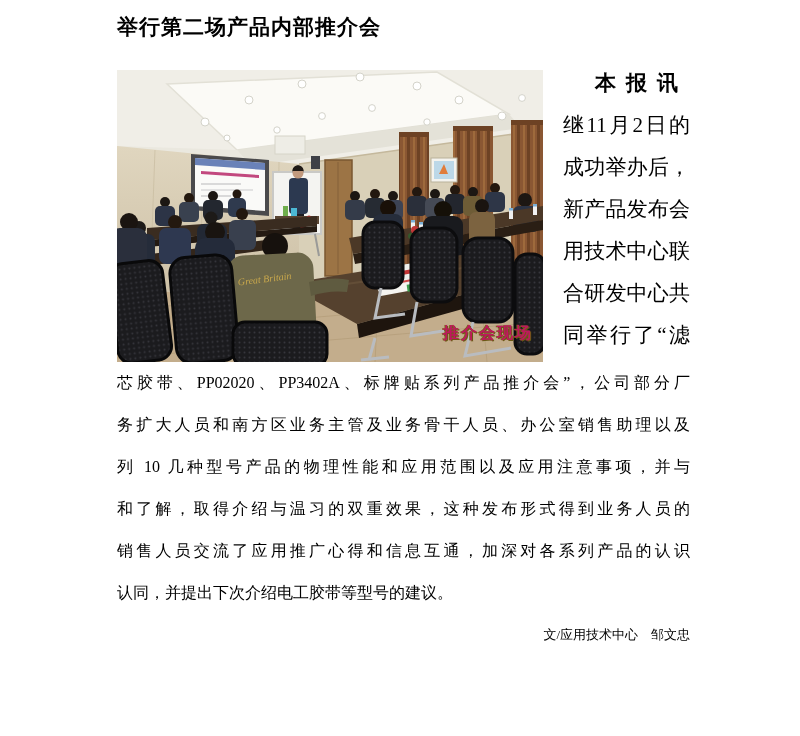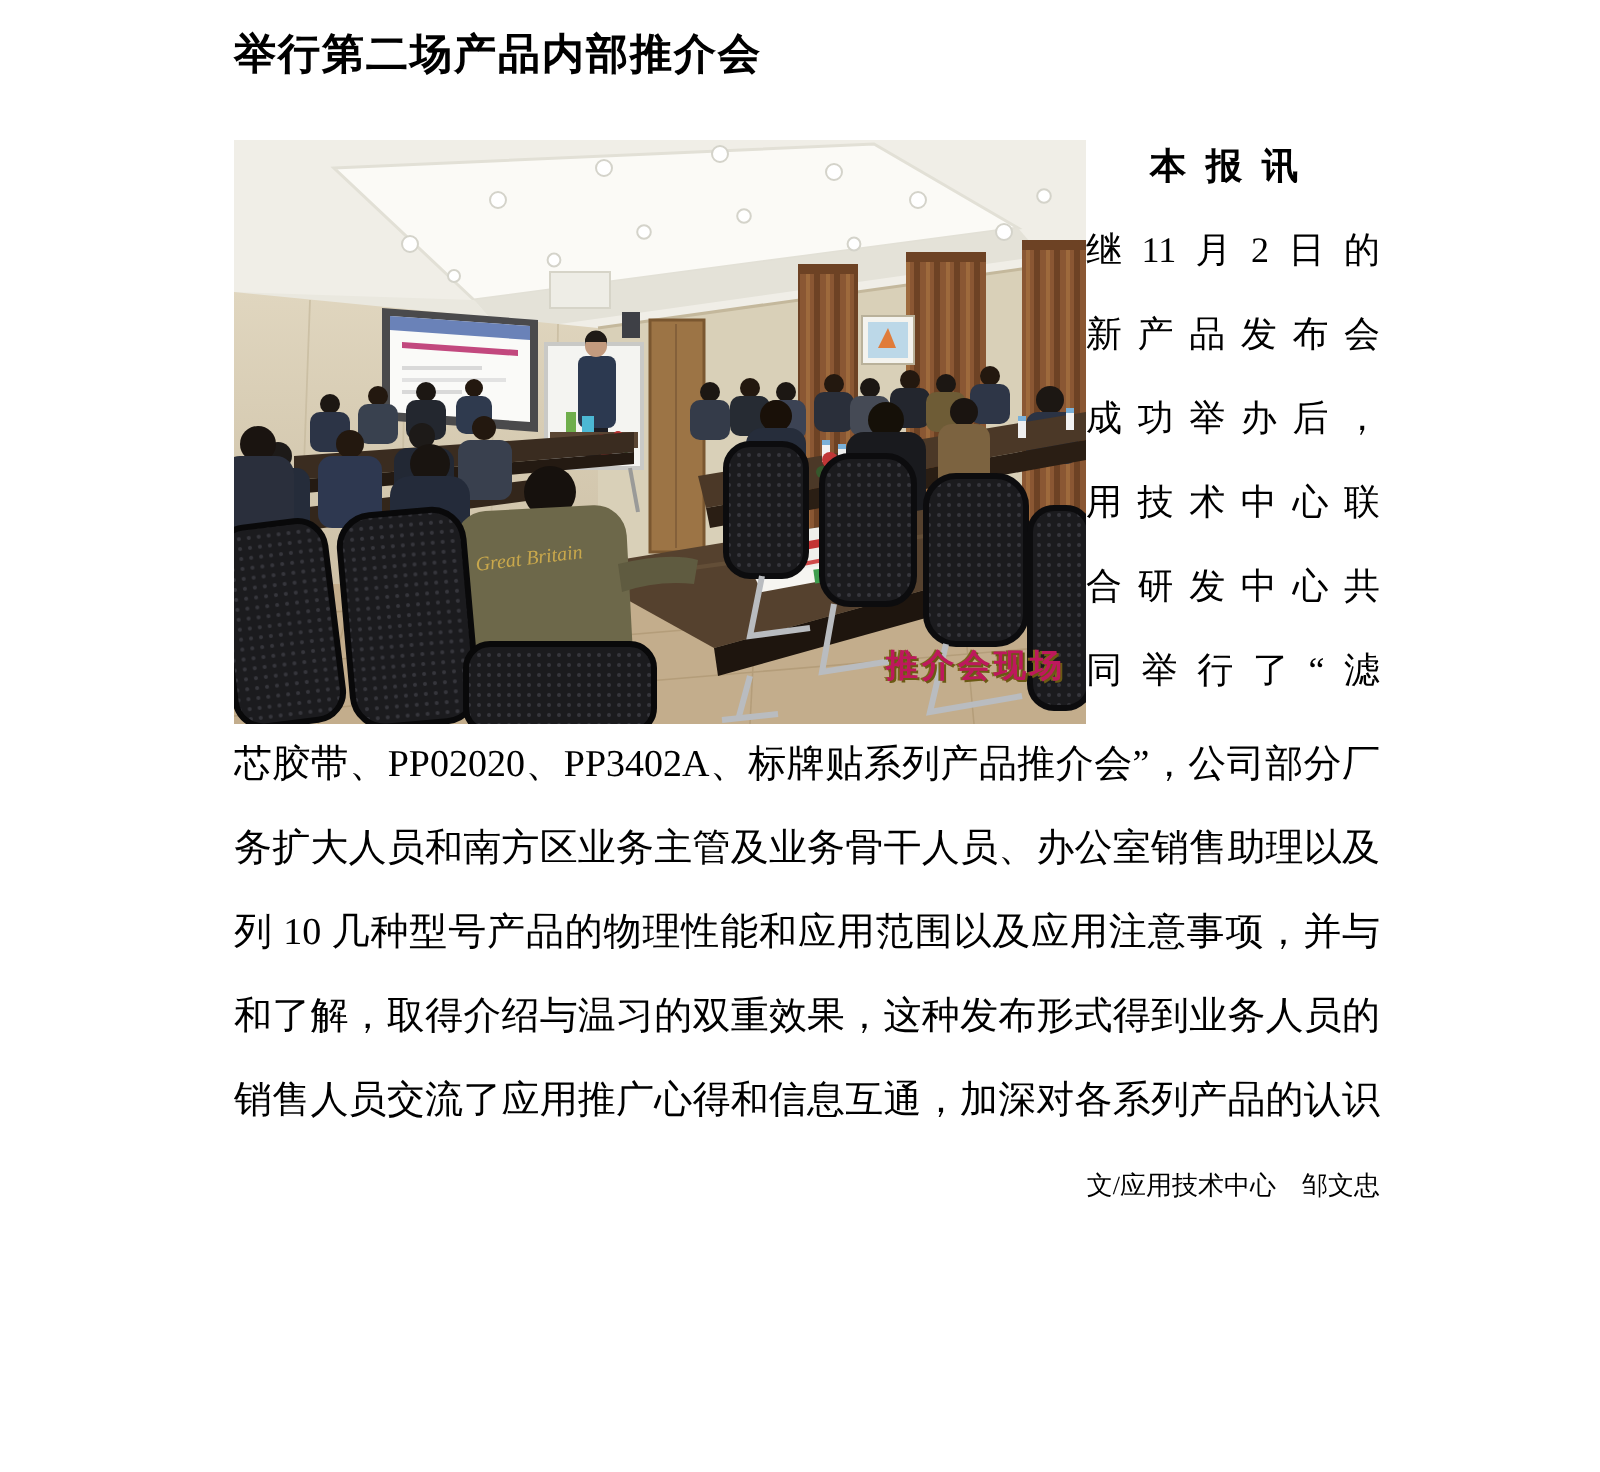--- a/index.html
+++ b/index.html
@@ -9,7 +9,7 @@
   .title{margin:0;padding-top:12px;font-size:21px;font-weight:bold;line-height:30px;letter-spacing:1px;}
   .row{display:flex;margin-top:20px;}
   .photo-wrap{position:relative;flex:0 0 auto;width:426px;height:292px;margin-top:8px;background:#d8d2c4;overflow:hidden;}
-  .right-col{flex:1 1 auto;font-size:18px;line-height:42px;min-width:0;}
+  .right-col{flex:1 1 auto;padding-left:20px;font-size:21px;line-height:42px;min-width:0;}
   .lead{font-weight:bold;letter-spacing:10px;padding-left:32px;white-space:nowrap;}
   .jline{text-align:justify;text-align-last:justify;}
   .para{font-size:19px;line-height:42px;}

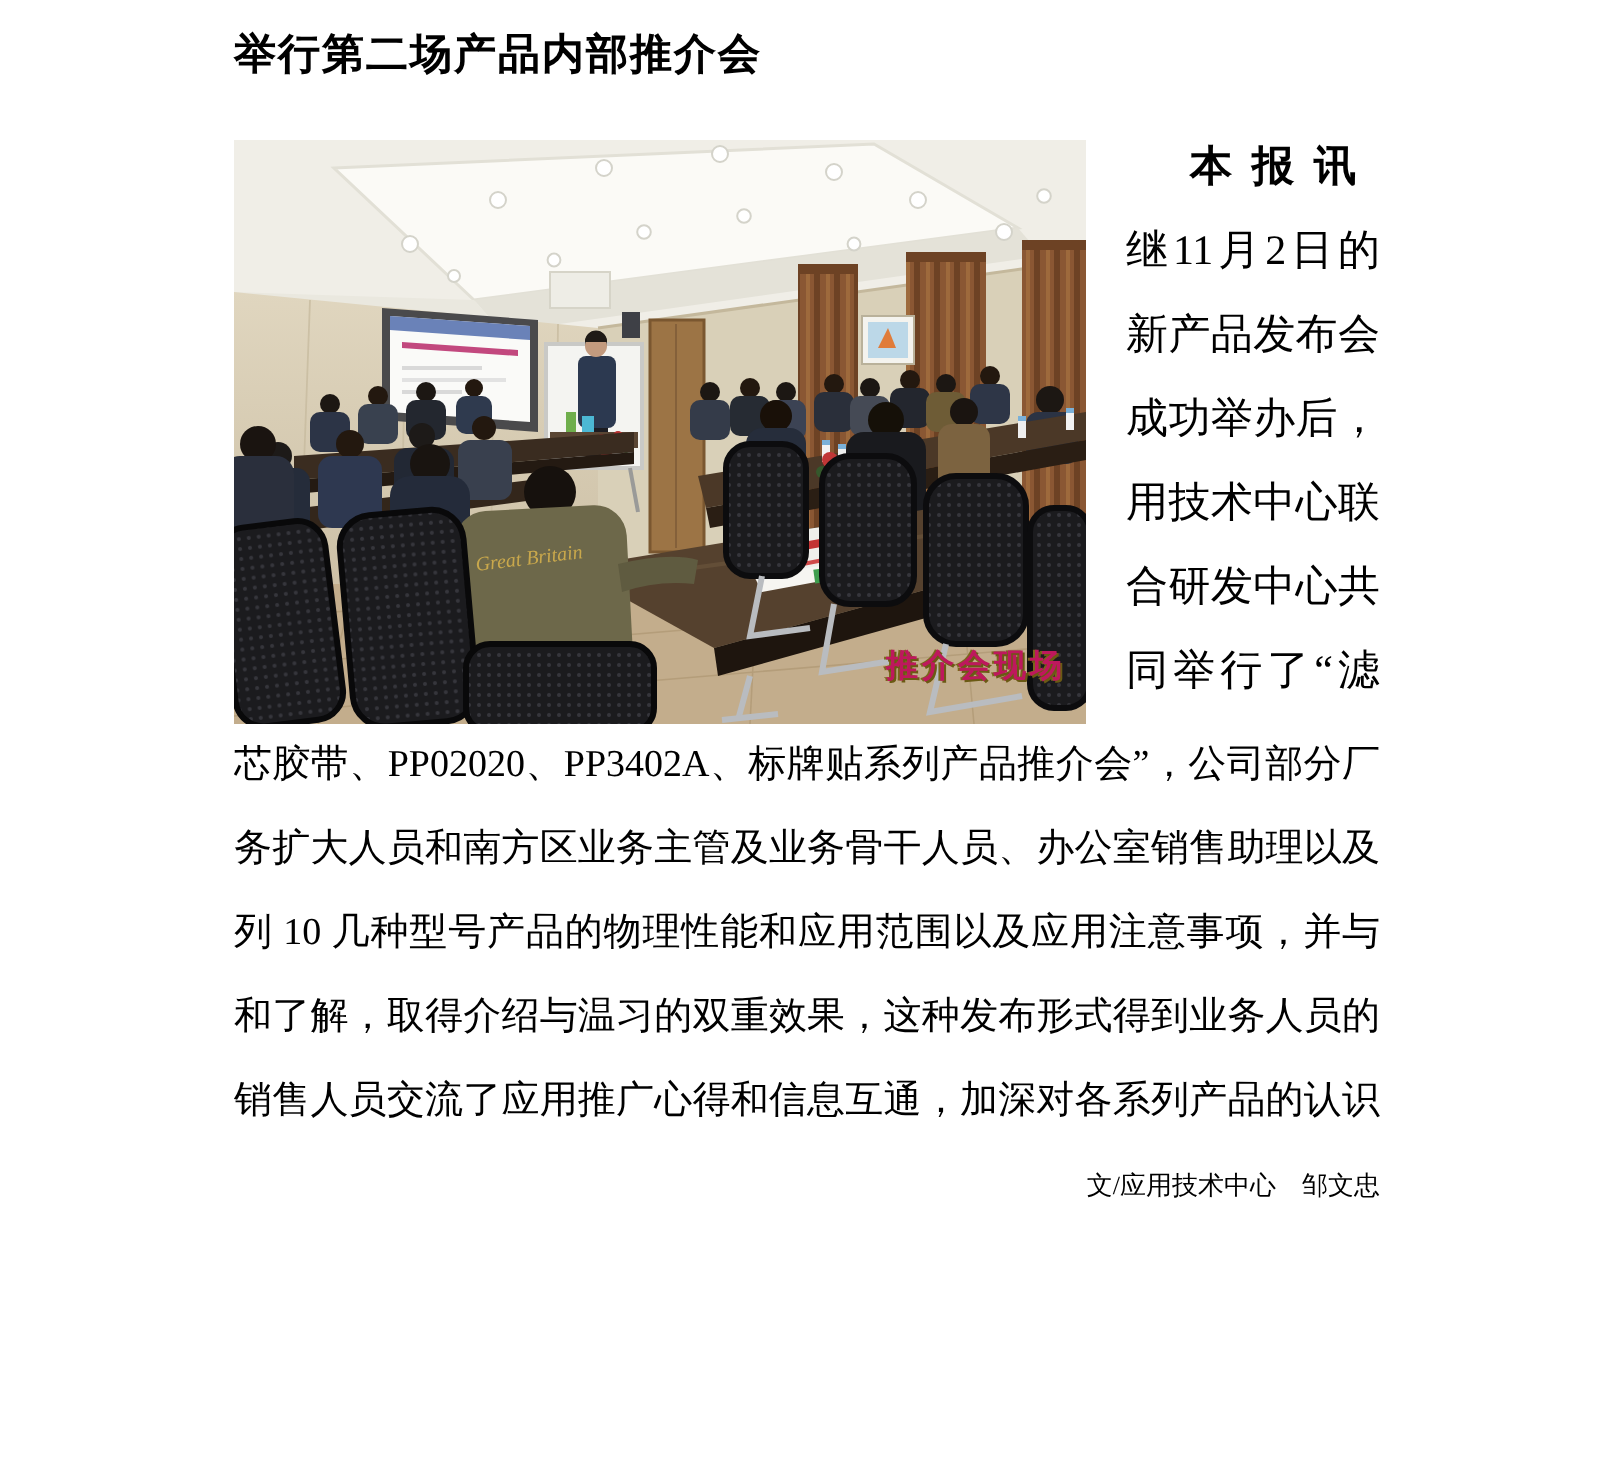--- a/index.html
+++ b/index.html
@@ -344,8 +344,8 @@
       <div class="right-col">
         <div class="lead">本报讯</div>
         <div class="jline">继11月2日的</div>
+        <div class="jline">成功举办后，</div>
         <div class="jline">新产品发布会</div>
-        <div class="jline">成功举办后，</div>
         <div class="jline">用技术中心联</div>
         <div class="jline">合研发中心共</div>
         <div class="jline">同举行了“滤</div>

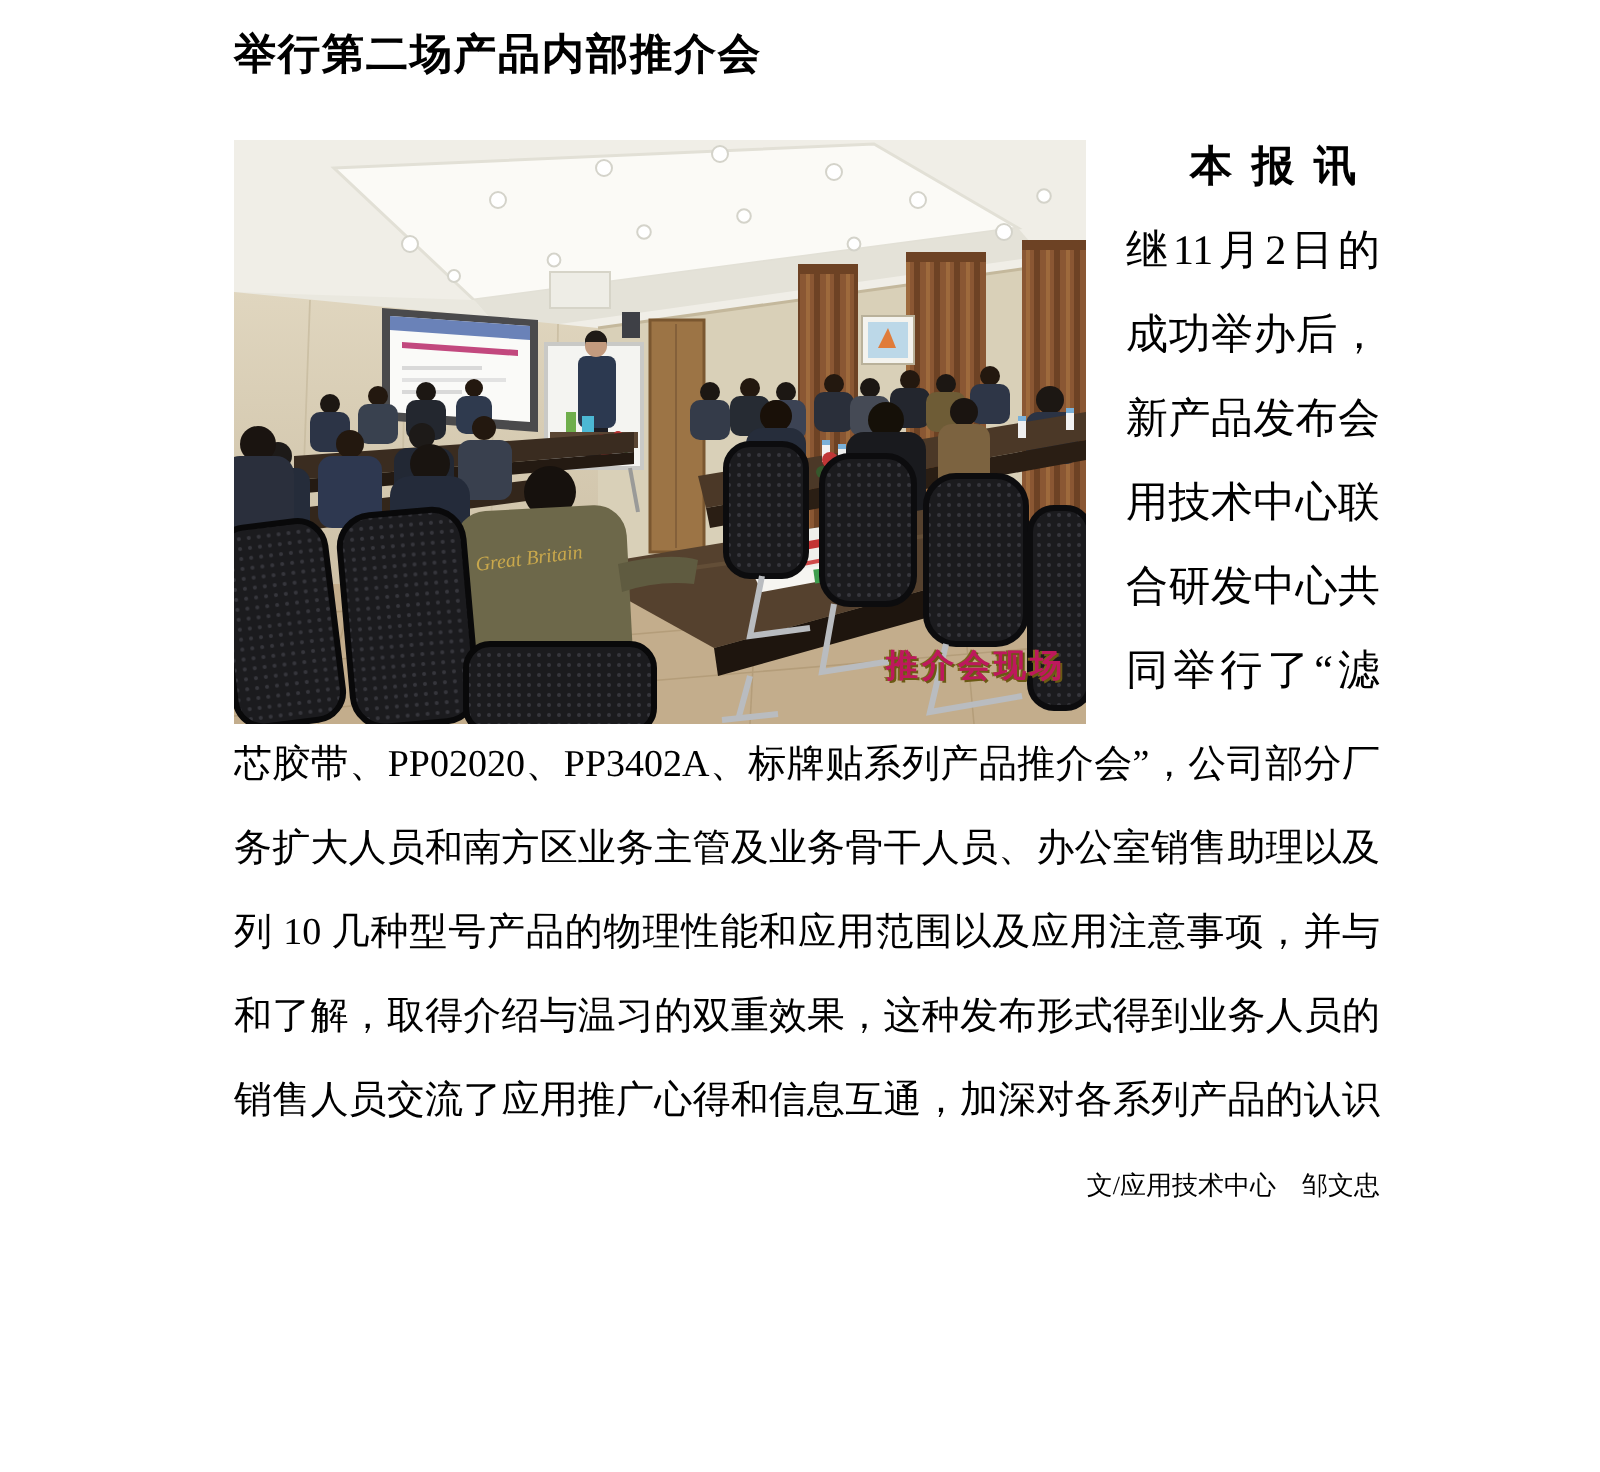--- a/index.html
+++ b/index.html
@@ -12,7 +12,7 @@
   .right-col{flex:1 1 auto;padding-left:20px;font-size:21px;line-height:42px;min-width:0;}
   .lead{font-weight:bold;letter-spacing:10px;padding-left:32px;white-space:nowrap;}
   .jline{text-align:justify;text-align-last:justify;}
-  .para{font-size:19px;line-height:42px;}
+  .para{font-size:16px;line-height:42px;}
   .plain{text-align:left;}
   .byline{font-size:13px;line-height:42px;text-align:right;}
   .caption{position:absolute;right:10px;bottom:18px;font-size:16px;font-weight:bold;letter-spacing:2px;

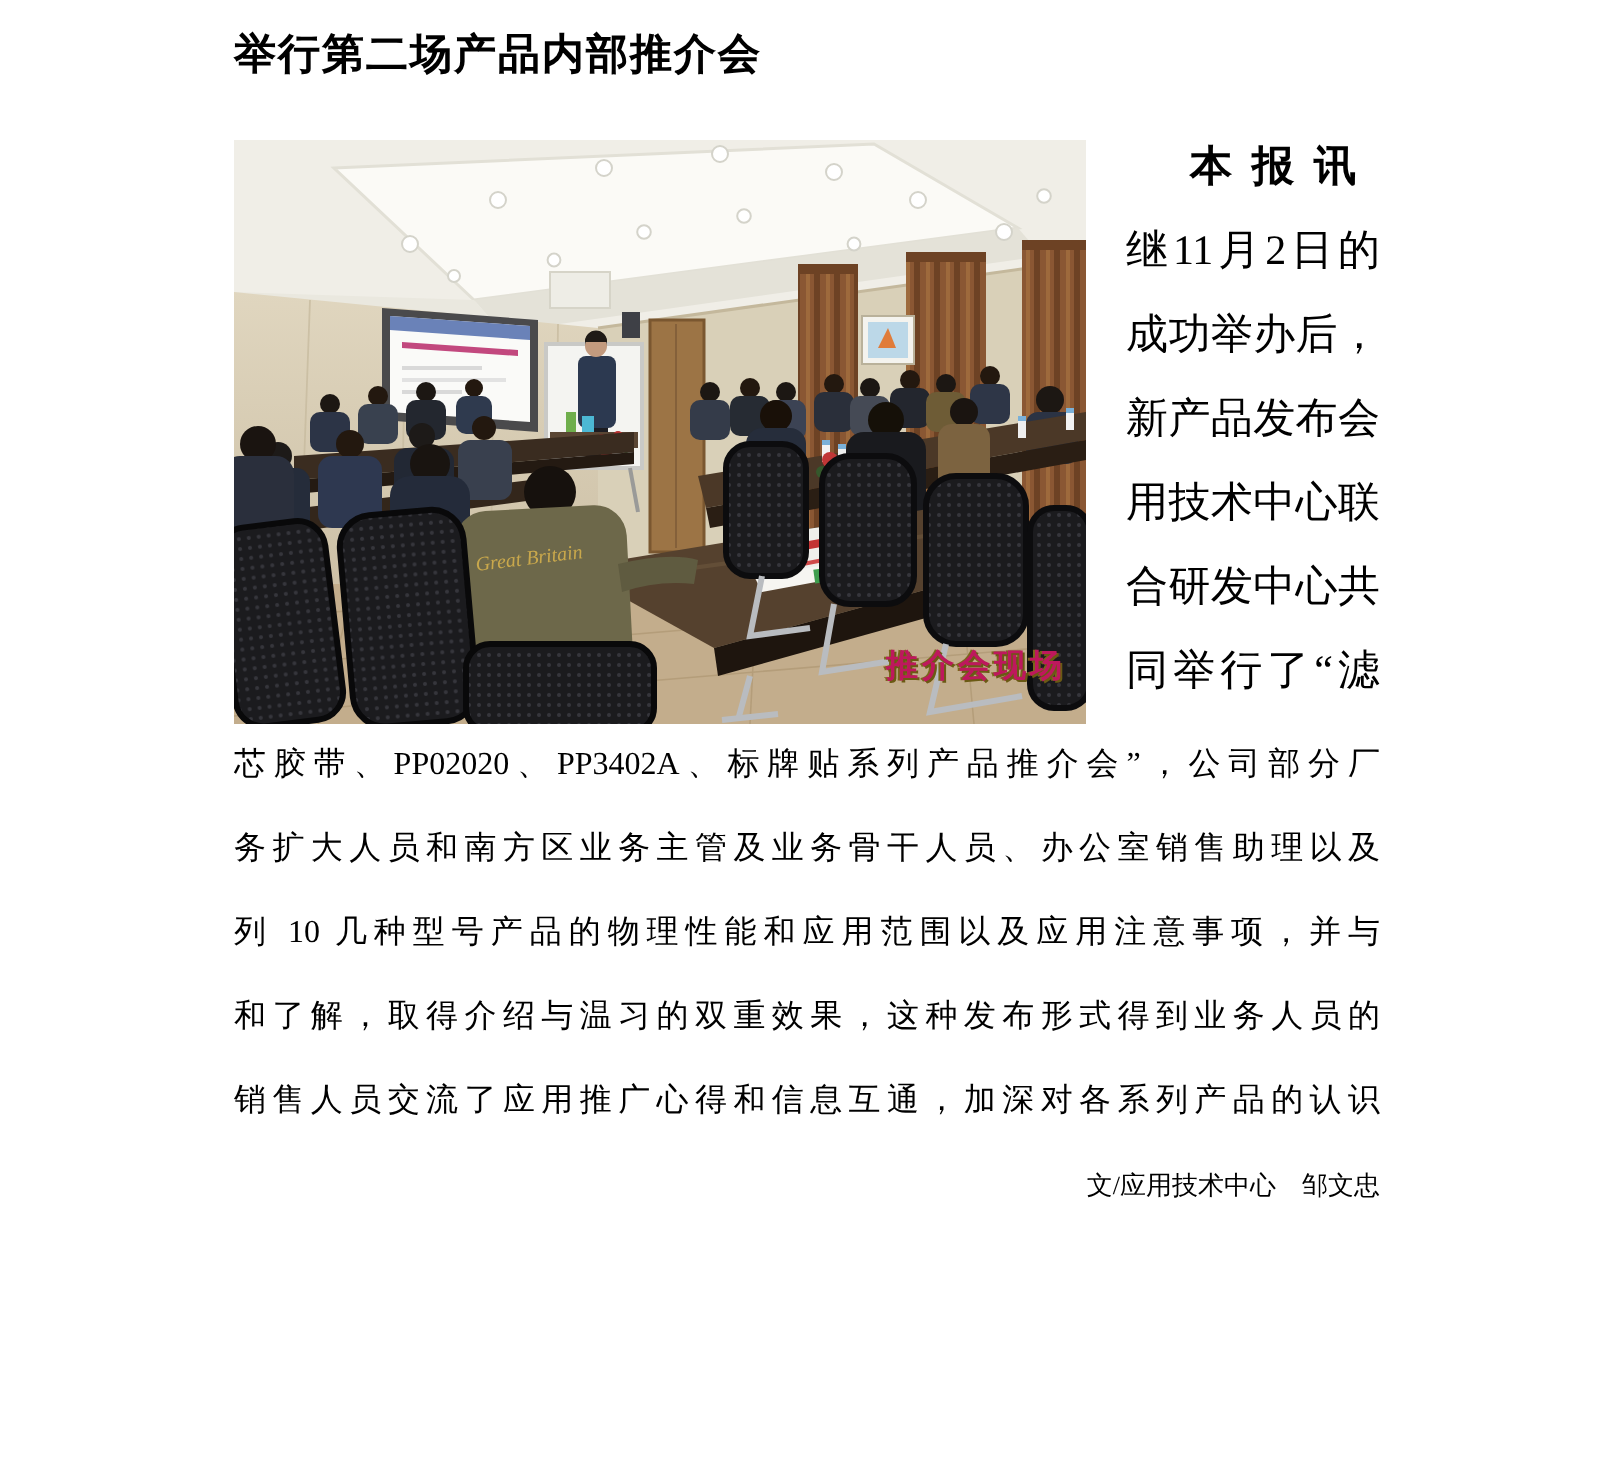--- a/index.html
+++ b/index.html
@@ -358,6 +358,7 @@
       <div class="jline">列 10 几种型号产品的物理性能和应用范围以及应用注意事项，并与</div>
       <div class="jline">和了解，取得介绍与温习的双重效果，这种发布形式得到业务人员的</div>
       <div class="jline">销售人员交流了应用推广心得和信息互通，加深对各系列产品的认识</div>
+      <div class="plain">认同，并提出下次介绍电工胶带等型号的建议。</div>
     </div>
 
     <div class="byline">文/应用技术中心　邹文忠</div>

